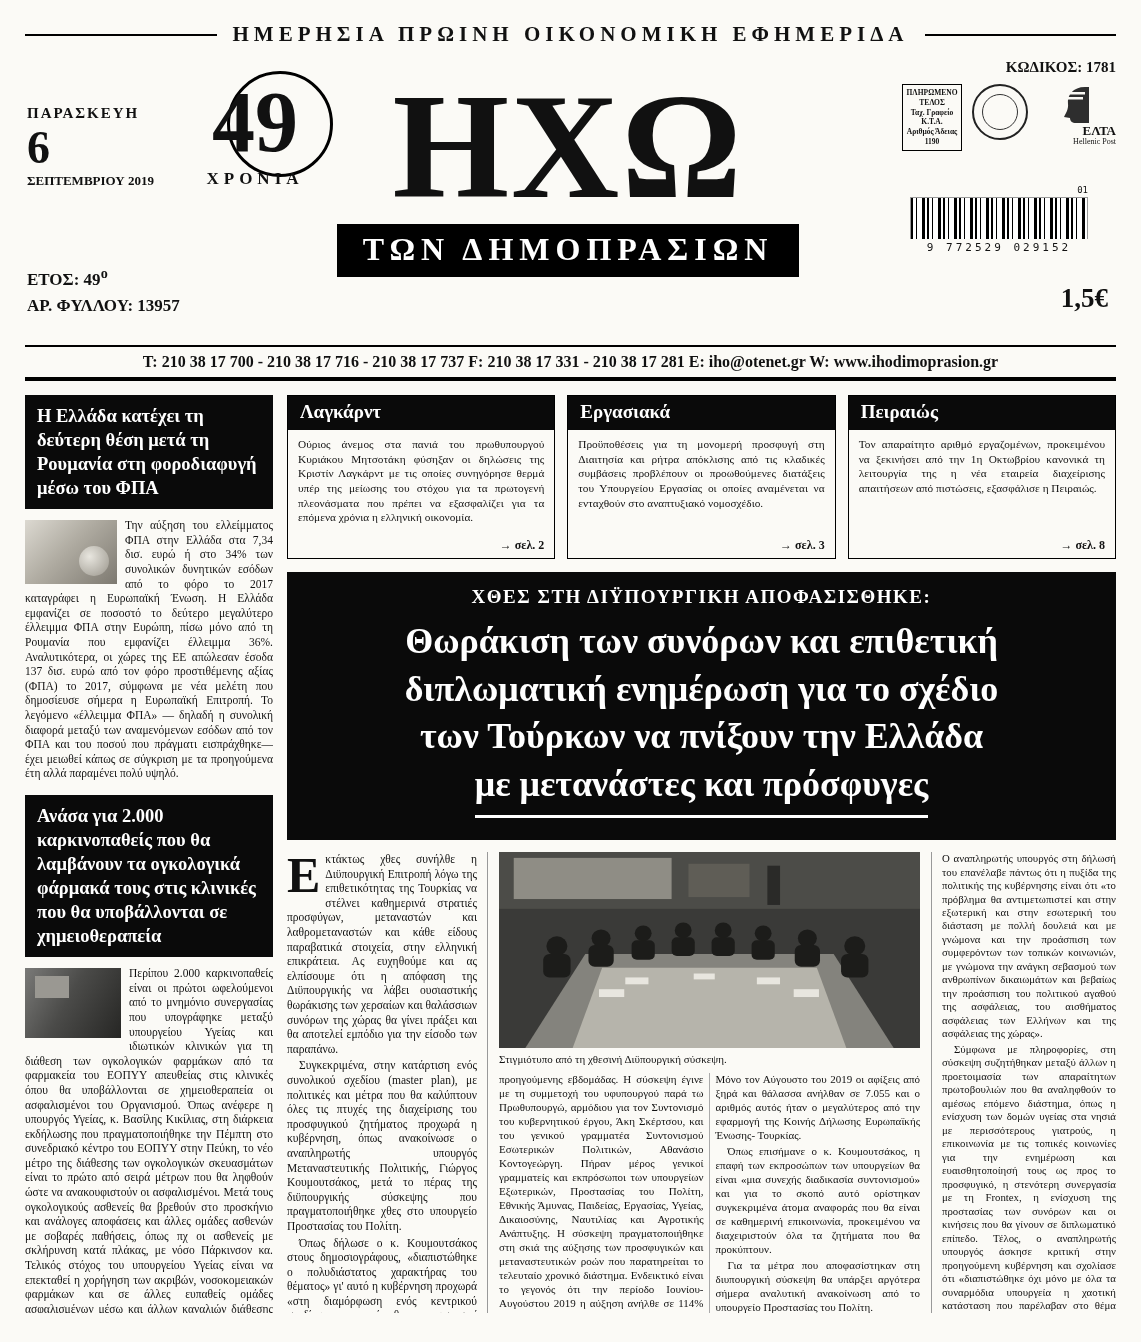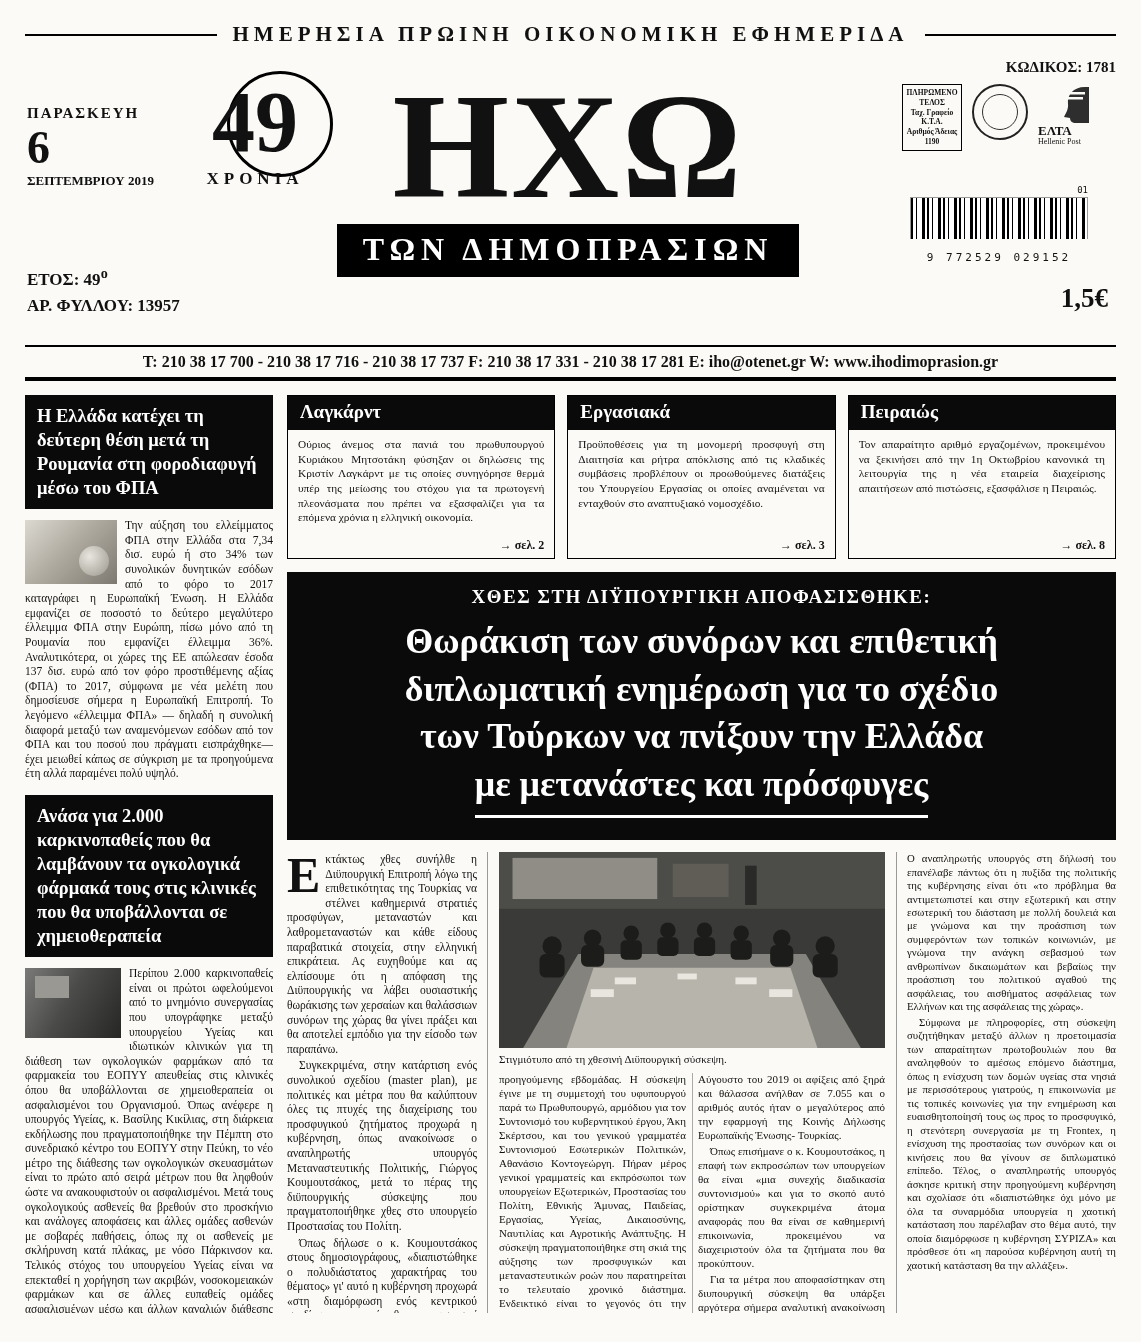--- a/index.html
+++ b/index.html
@@ -38,7 +38,7 @@
   .circular-stamp { width: 56px; height: 56px; border: 2px solid #222; border-radius: 50%;
                     display: flex; align-items: center; justify-content: center; }
   .circular-stamp .inner { width: 36px; height: 36px; border: 1px solid #333; border-radius: 50%; }
-  .elta { width: 78px; text-align: left; }
+  .elta { width: 78px; text-align: right; }
   .elta svg { display: block; margin: 0 auto; }
   .elta-name { font-weight: bold; font-size: 13px; line-height: 1; }
   .elta-sub { font-size: 8px; }

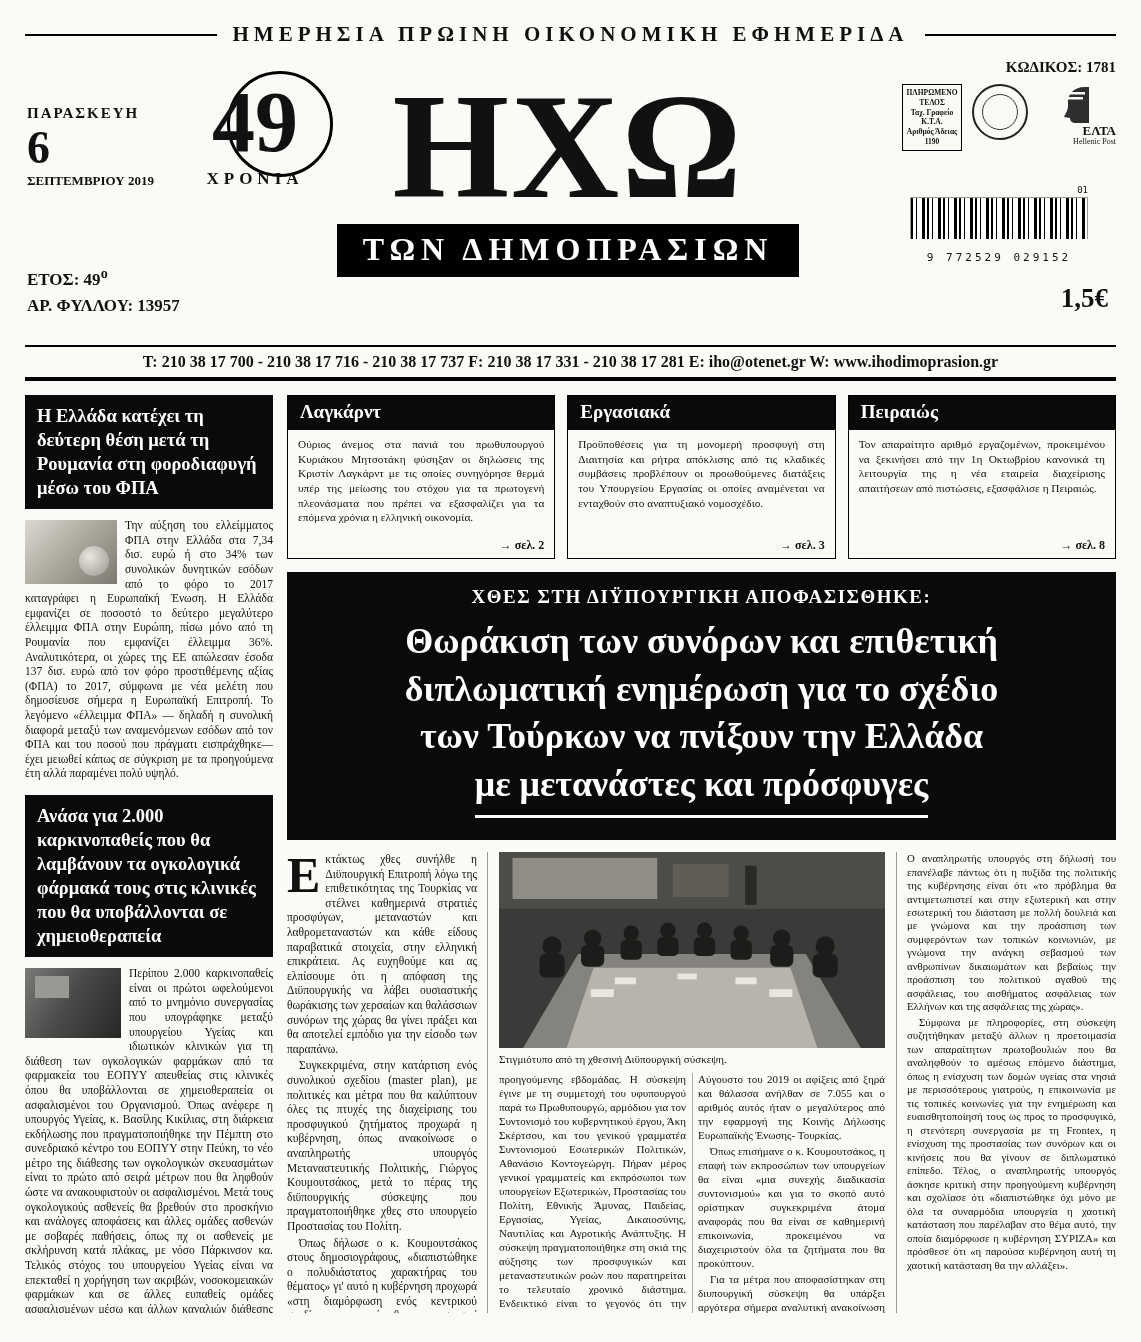--- a/index.html
+++ b/index.html
@@ -48,7 +48,7 @@
   .barcode { height: 42px; border: 1px solid #999; border-bottom: none;
              background: repeating-linear-gradient(90deg,#000 0 2px,#fff 2px 5px,#000 5px 6px,#fff 6px 11px,#000 11px 14px,#fff 14px 16px); }
   .barcode-num { font-size: 11px; letter-spacing: 3px; font-family: "DejaVu Sans Mono", monospace;
-                 text-align: center; margin-top: 12px; }
+                 text-align: center; margin-top: 2px; }
 
   .issue-block { position: absolute; left: 2px; top: 206px; font-weight: bold; font-size: 17px; line-height: 1.55; }
   .price { position: absolute; right: 8px; top: 226px; font-size: 27px; font-weight: bold; }

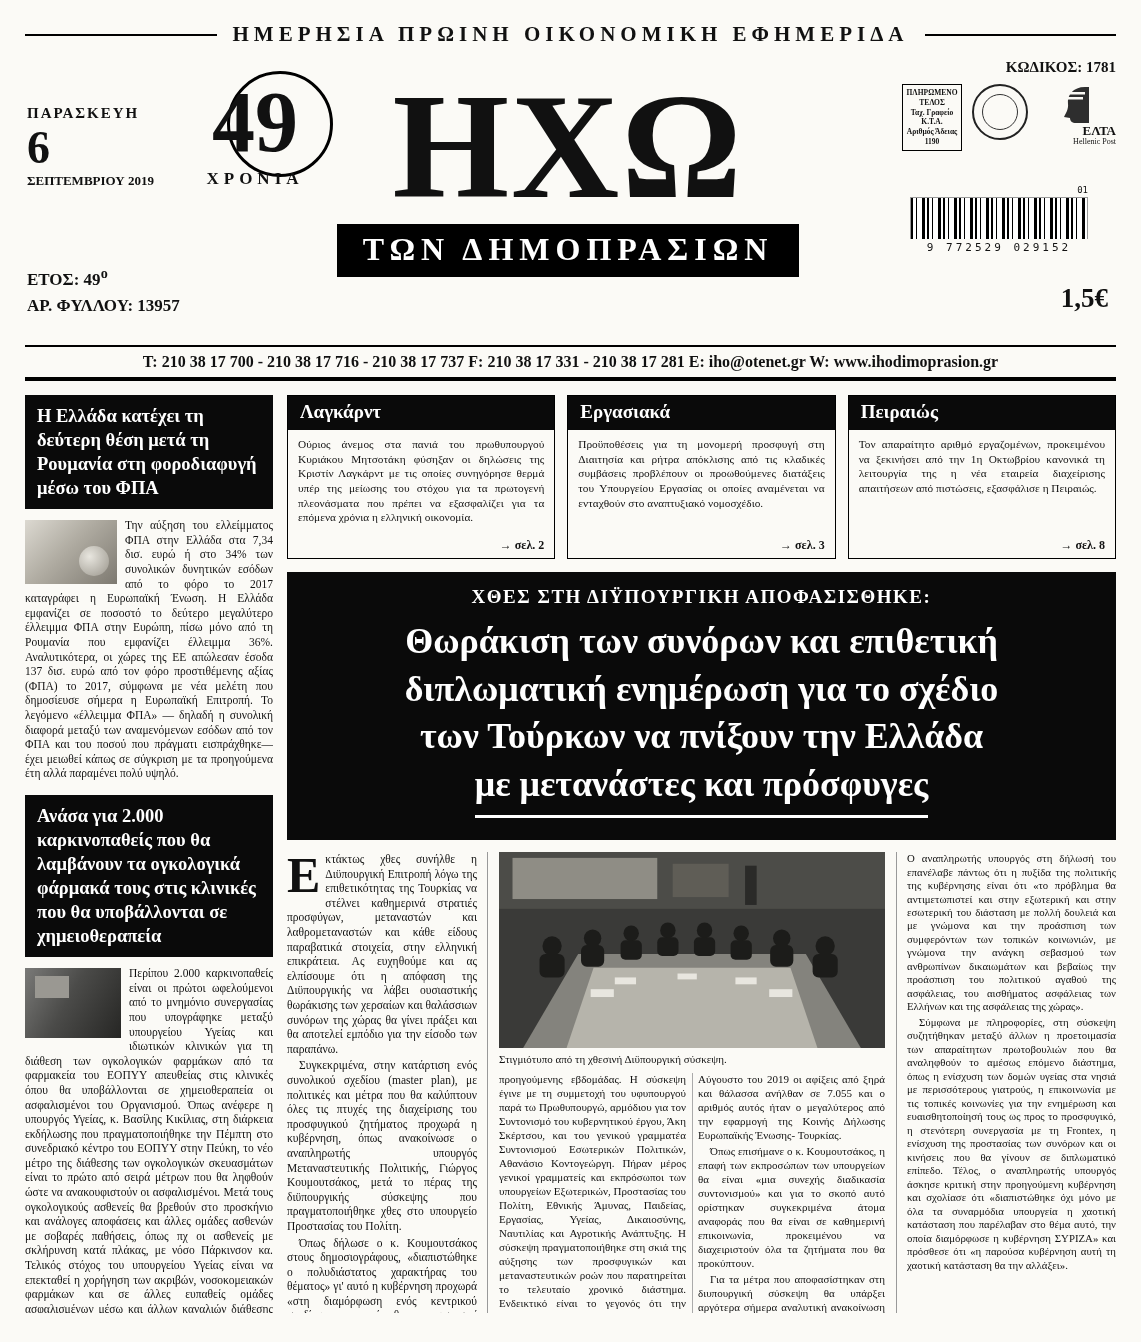--- a/index.html
+++ b/index.html
@@ -94,7 +94,7 @@
   .art-col1 p { margin: 0 0 2px; text-indent: 12px; }
   .art-col1 .first-par { text-indent: 0; }
   .dropcap { float: left; font-size: 50px; line-height: 0.82; font-weight: bold; padding: 3px 5px 0 0; }
-  .art-mid { width: 410px; flex: none; border-left: 1px solid #999; border-right: 1px solid #999;
+  .art-mid { width: 445px; flex: none; border-left: 1px solid #999; border-right: 1px solid #999;
              padding: 0 11px; overflow: hidden; }
   .meeting-photo { width: 100%; height: 196px; display: block; background: #333; }
   .caption { font-size: 11px; margin: 5px 0 8px; }

